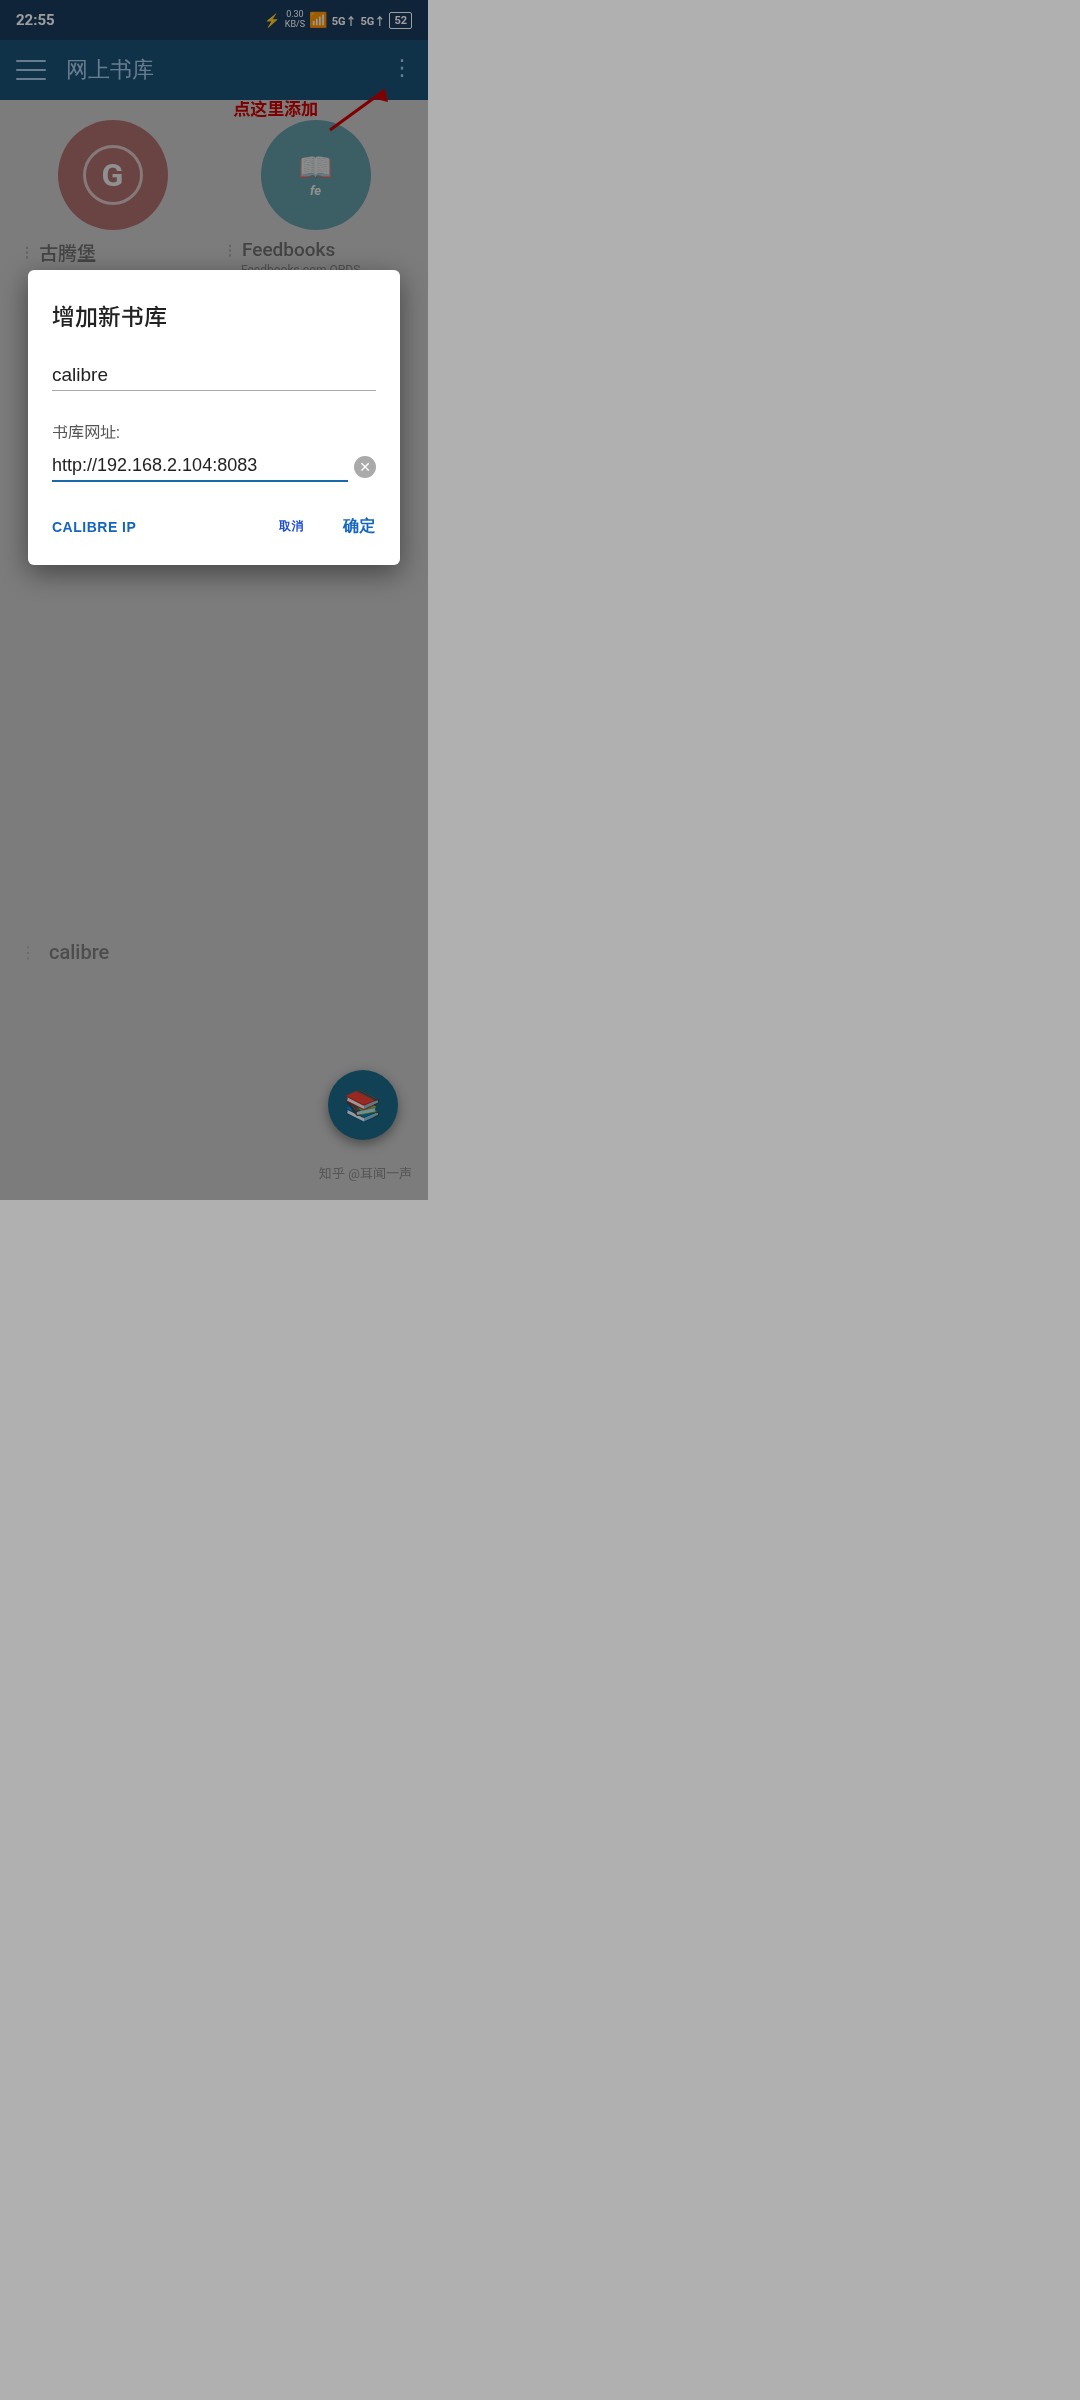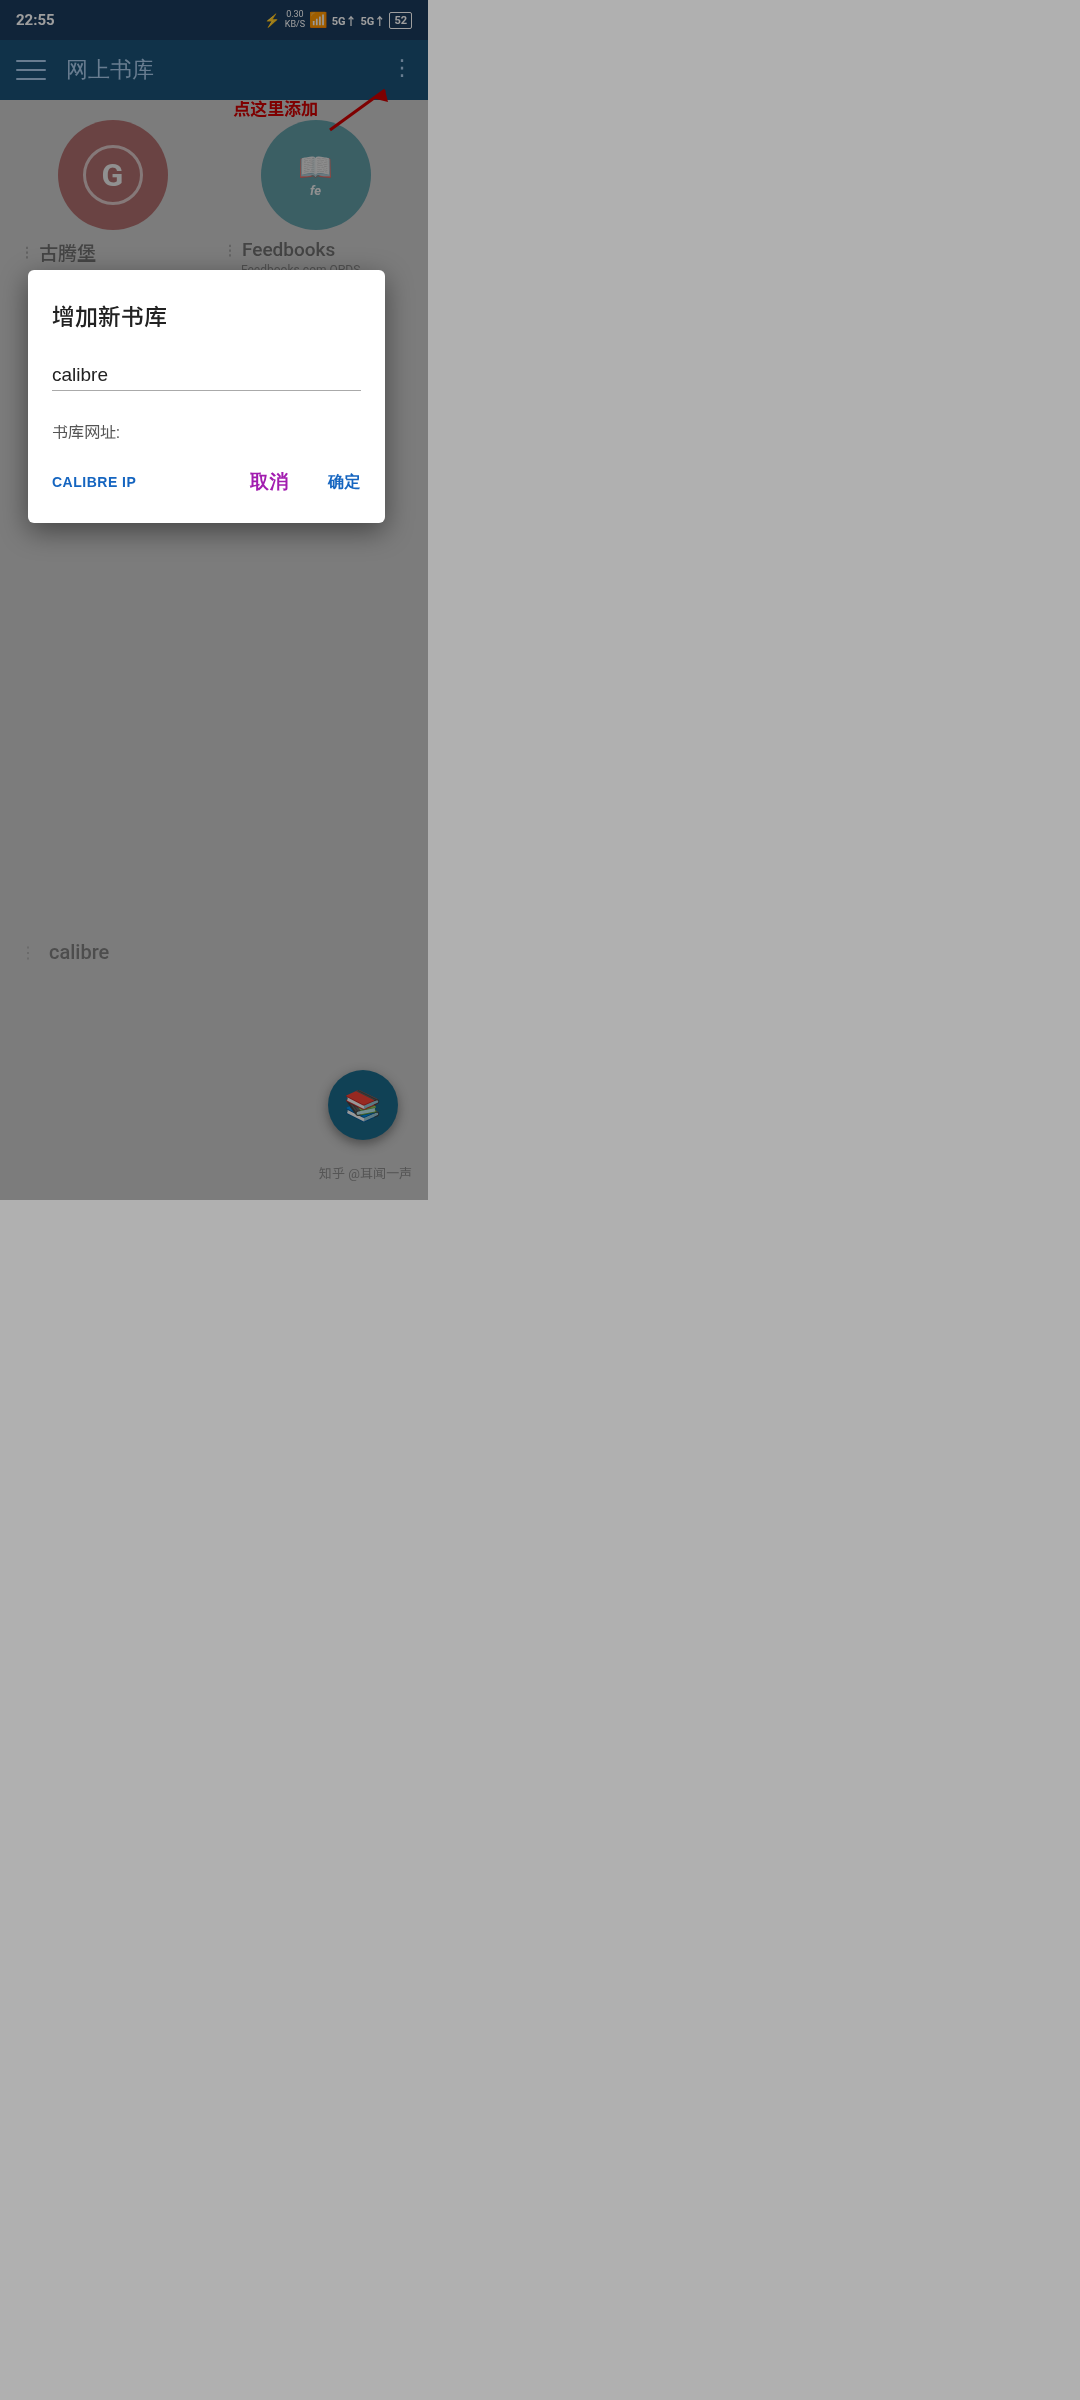--- a/index.html
+++ b/index.html
@@ -206,7 +206,7 @@
 
   <div style="position:absolute;top:0;left:0;width:100%;height:100%;background:rgba(0,0,0,0.38);z-index:8;"></div>
 
-  <div class="dialog" style="position:absolute;top:270px;left:28px;right:43px;background:white;border-radius:6px;padding:28px 24px 18px 24px;box-shadow:0 8px 28px rgba(0,0,0,0.45);z-index:10;">
+  <div class="dialog" style="position:absolute;top:270px;left:28px;right:28px;background:white;border-radius:6px;padding:28px 24px 18px 24px;box-shadow:0 8px 28px rgba(0,0,0,0.45);z-index:10;">
 
     <div style="font-size:23px;font-weight:500;color:#222;margin-bottom:28px;">增加新书库</div>
 

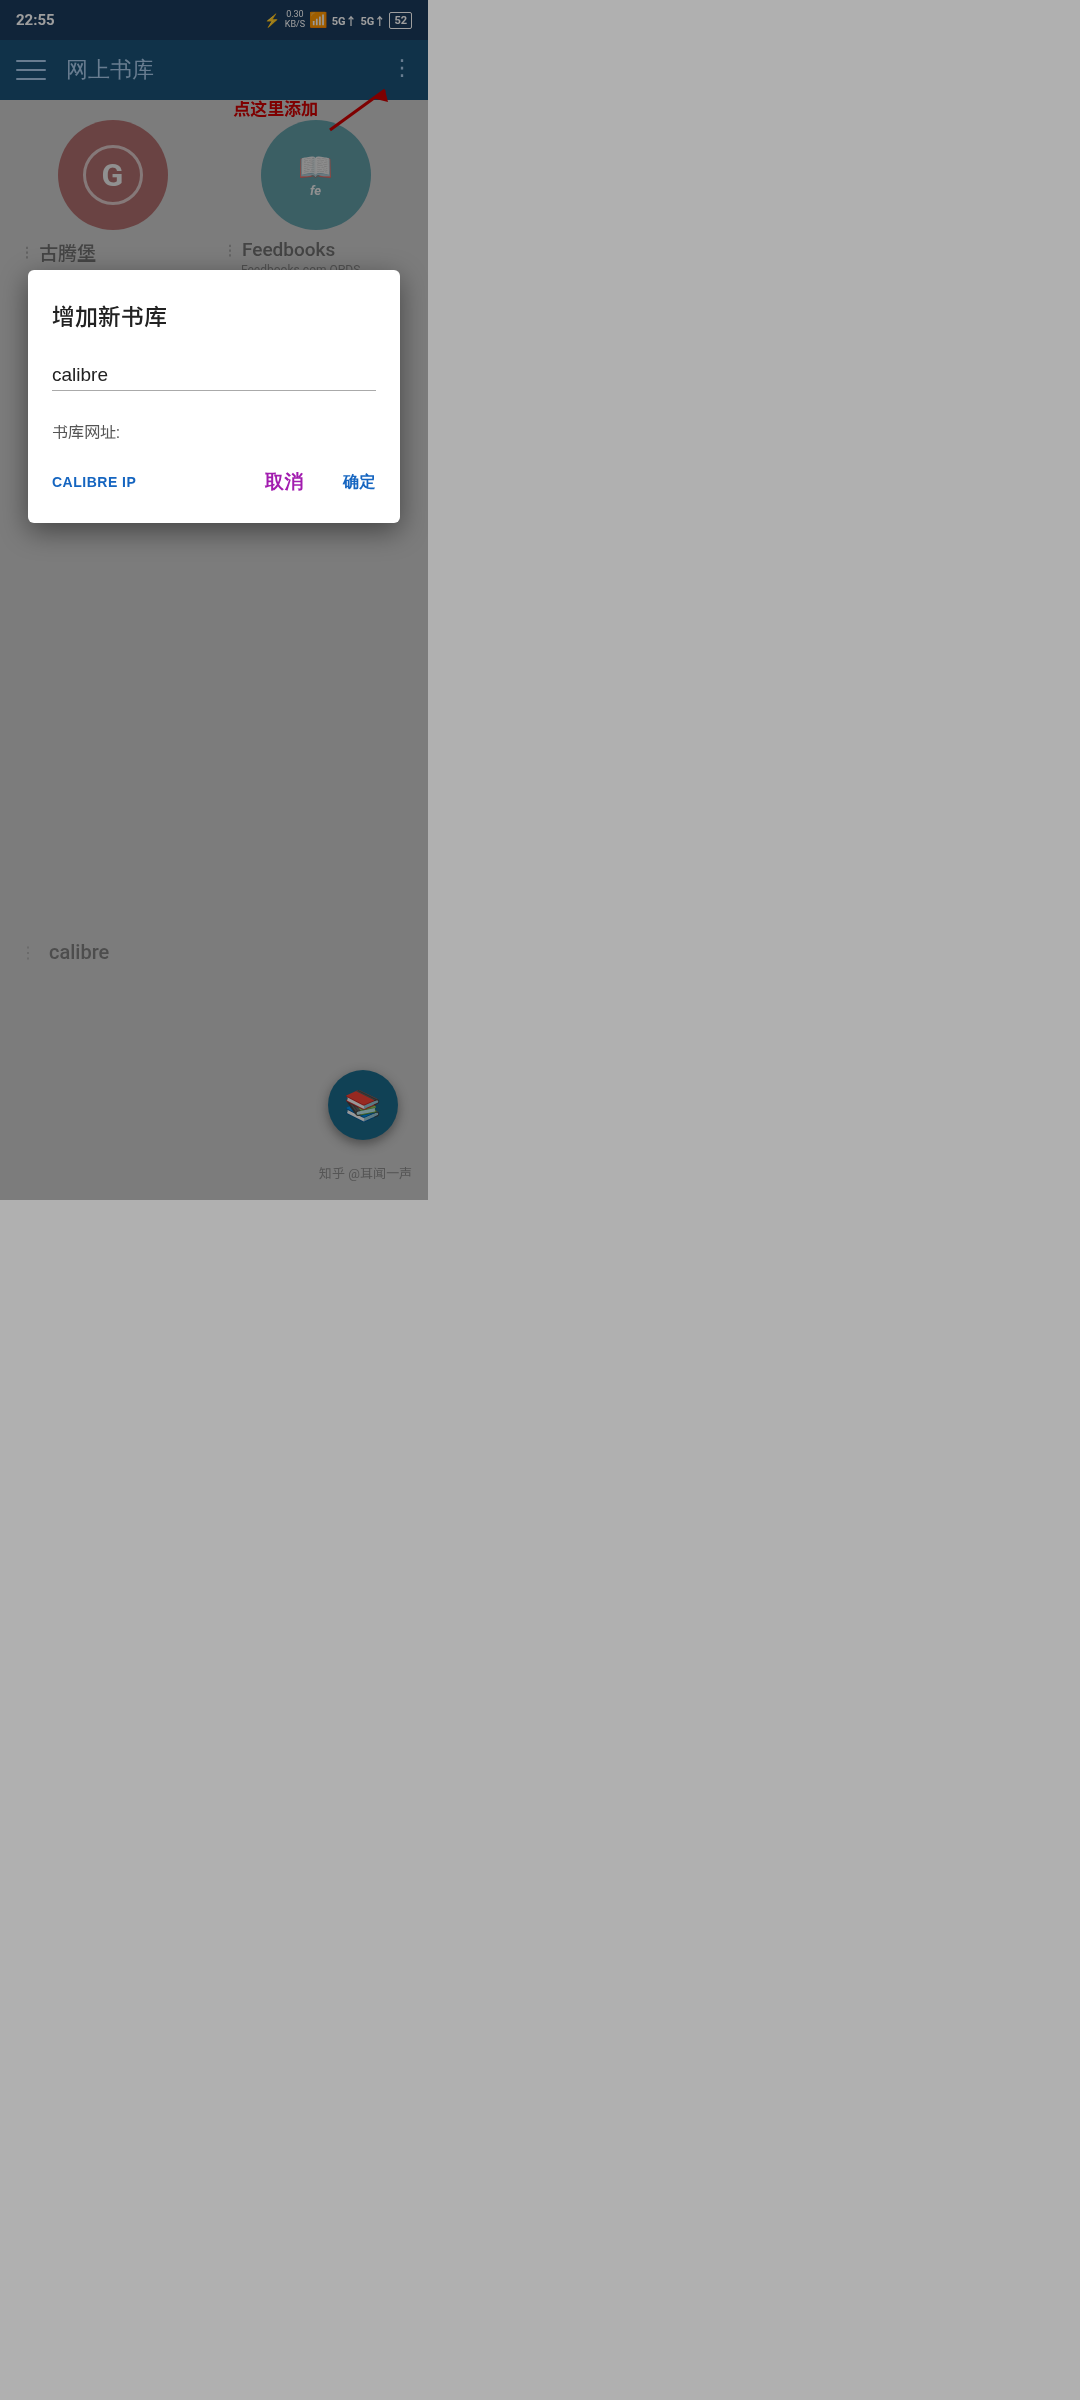--- a/index.html
+++ b/index.html
@@ -218,6 +218,10 @@
 
     <div>
       <div style="font-size:16px;color:#555;margin-bottom:8px;">书库网址:</div>
+      <div style="position:relative;margin-bottom:24px;">
+        <input type="text" style="width: calc(100% - 28px); border-top: none; border-right: none; border-left: none; border-image: initial; border-bottom: 2px solid rgb(26, 106, 170); font-size: 18px; color: rgb(34, 34, 34); padding: 4px 0px; outline: none; background: transparent;" value="http://192.168.2.104:8083">
+        <button style="position:absolute;right:0;top:50%;transform:translateY(-50%);width:22px;height:22px;border-radius:50%;background:#aaa;color:white;border:none;font-size:14px;cursor:pointer;display:flex;align-items:center;justify-content:center;">✕</button>
+      </div>
     </div>
 
     <div style="display:flex;align-items:center;margin-top:16px;gap:7px;">

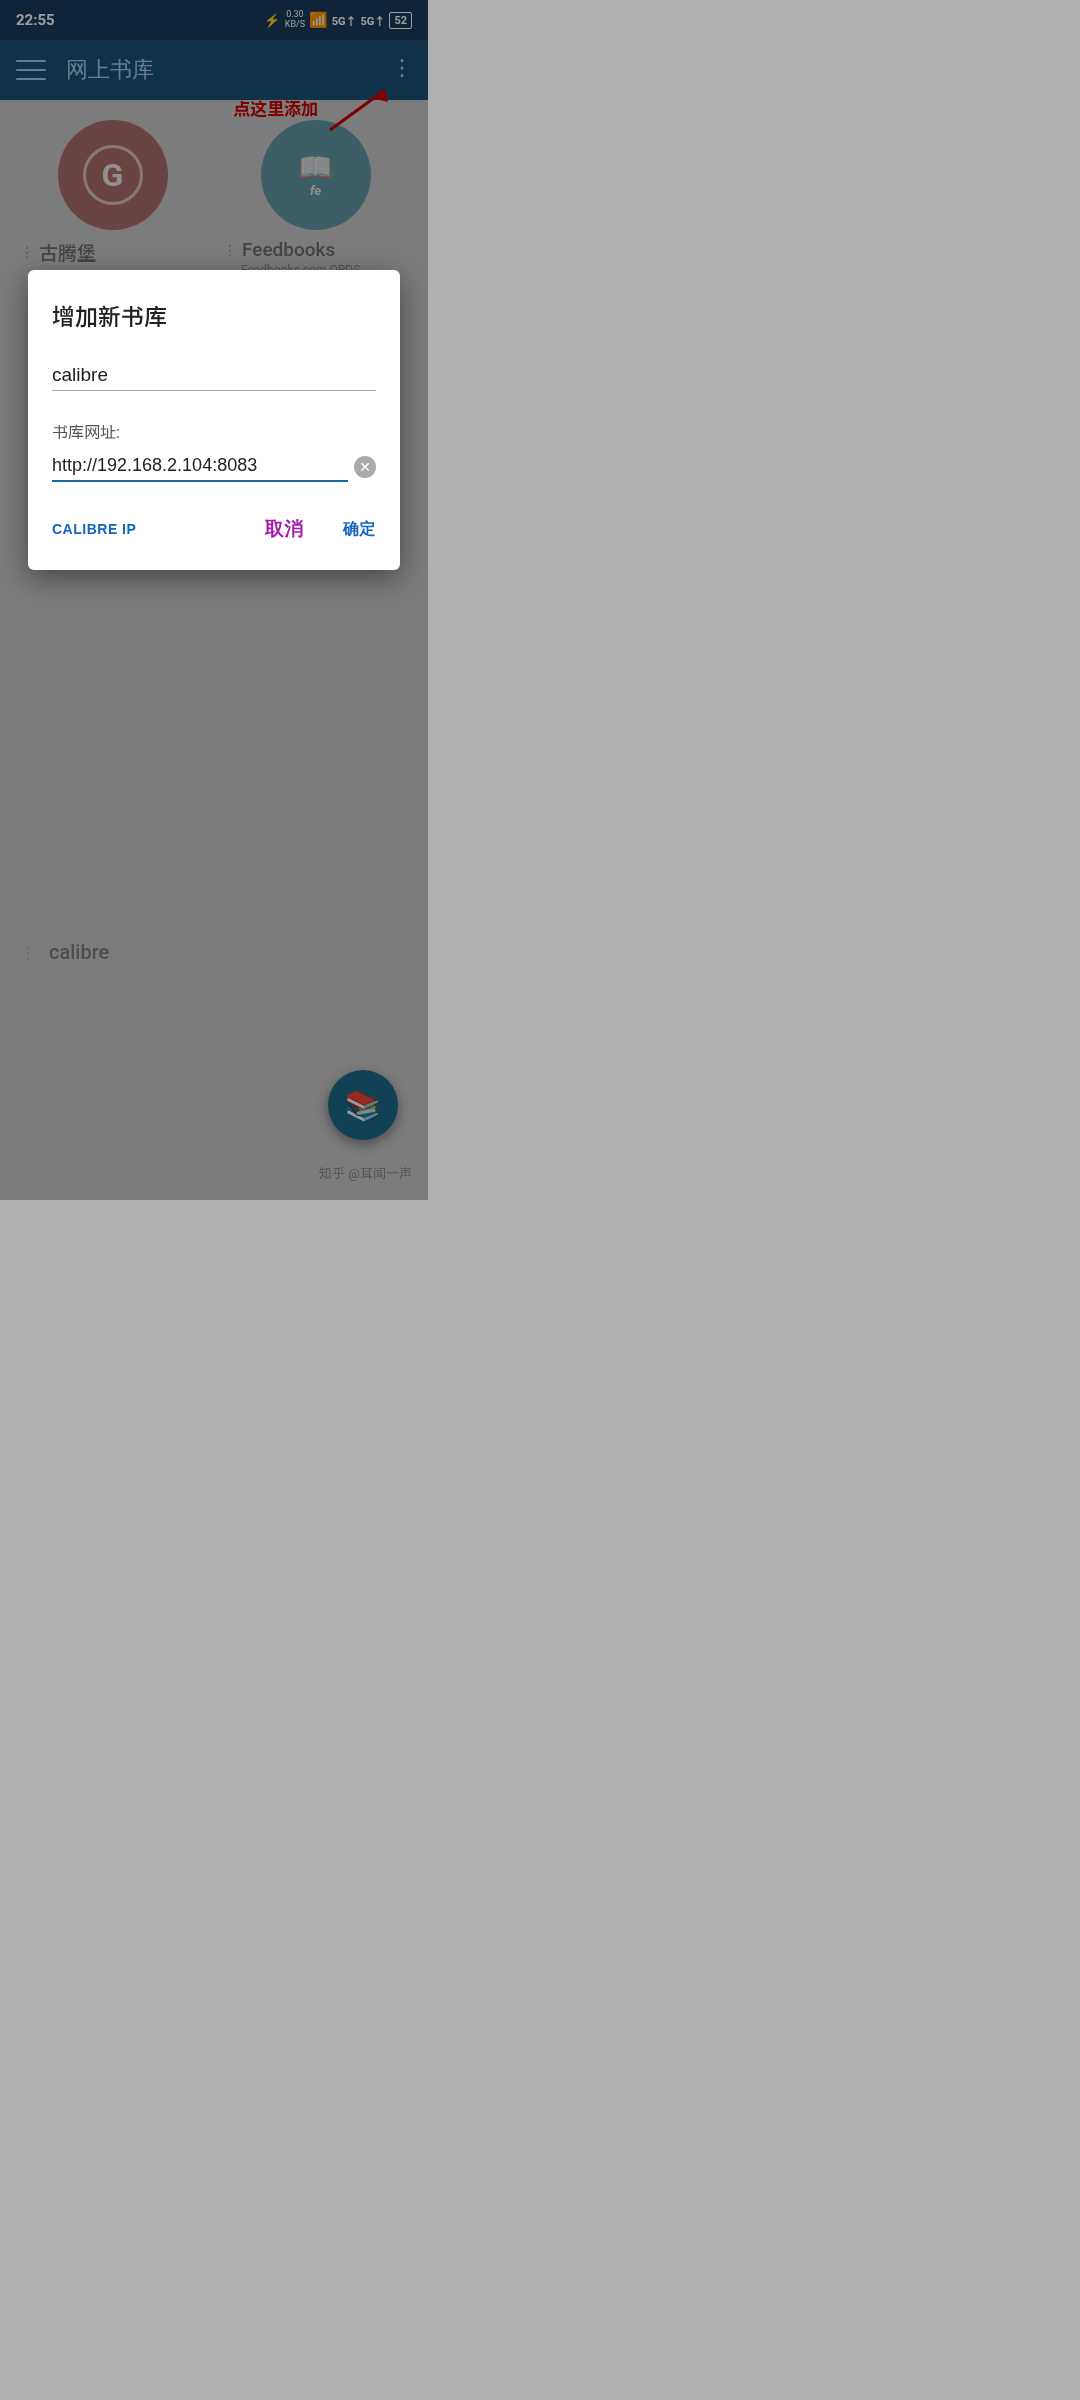--- a/index.html
+++ b/index.html
@@ -227,7 +227,7 @@
     <div style="display:flex;align-items:center;margin-top:16px;gap:7px;">
       <button style="font-size:14px;font-weight:700;color:#1565c0;background:none;border:none;cursor:pointer;padding:10px 0;letter-spacing:0.5px;text-transform:uppercase;">CALIBRE IP</button>
       <div style="flex:1;"></div>
-      <button style="font-size:19px;font-weight:600;color:#a21caf;background:none;border:none;cursor:pointer;padding:10px 16px;text-transform:uppercase;letter-spacing:0.5px;font-family:Liberation Serif, serif;">取消</button>
+      <button style="font-size:12px;font-weight:600;color:#1d4ed8;background:none;border:none;cursor:pointer;padding:10px 16px;text-transform:uppercase;letter-spacing:0.5px;font-family:Liberation Serif, serif;">取消</button>
       <button style="font-size:16px;font-weight:600;color:#1565c0;background:none;border:none;cursor:pointer;padding:10px 0 10px 16px;text-transform:uppercase;letter-spacing:0.5px;">确定</button>
     </div>
   </div>

